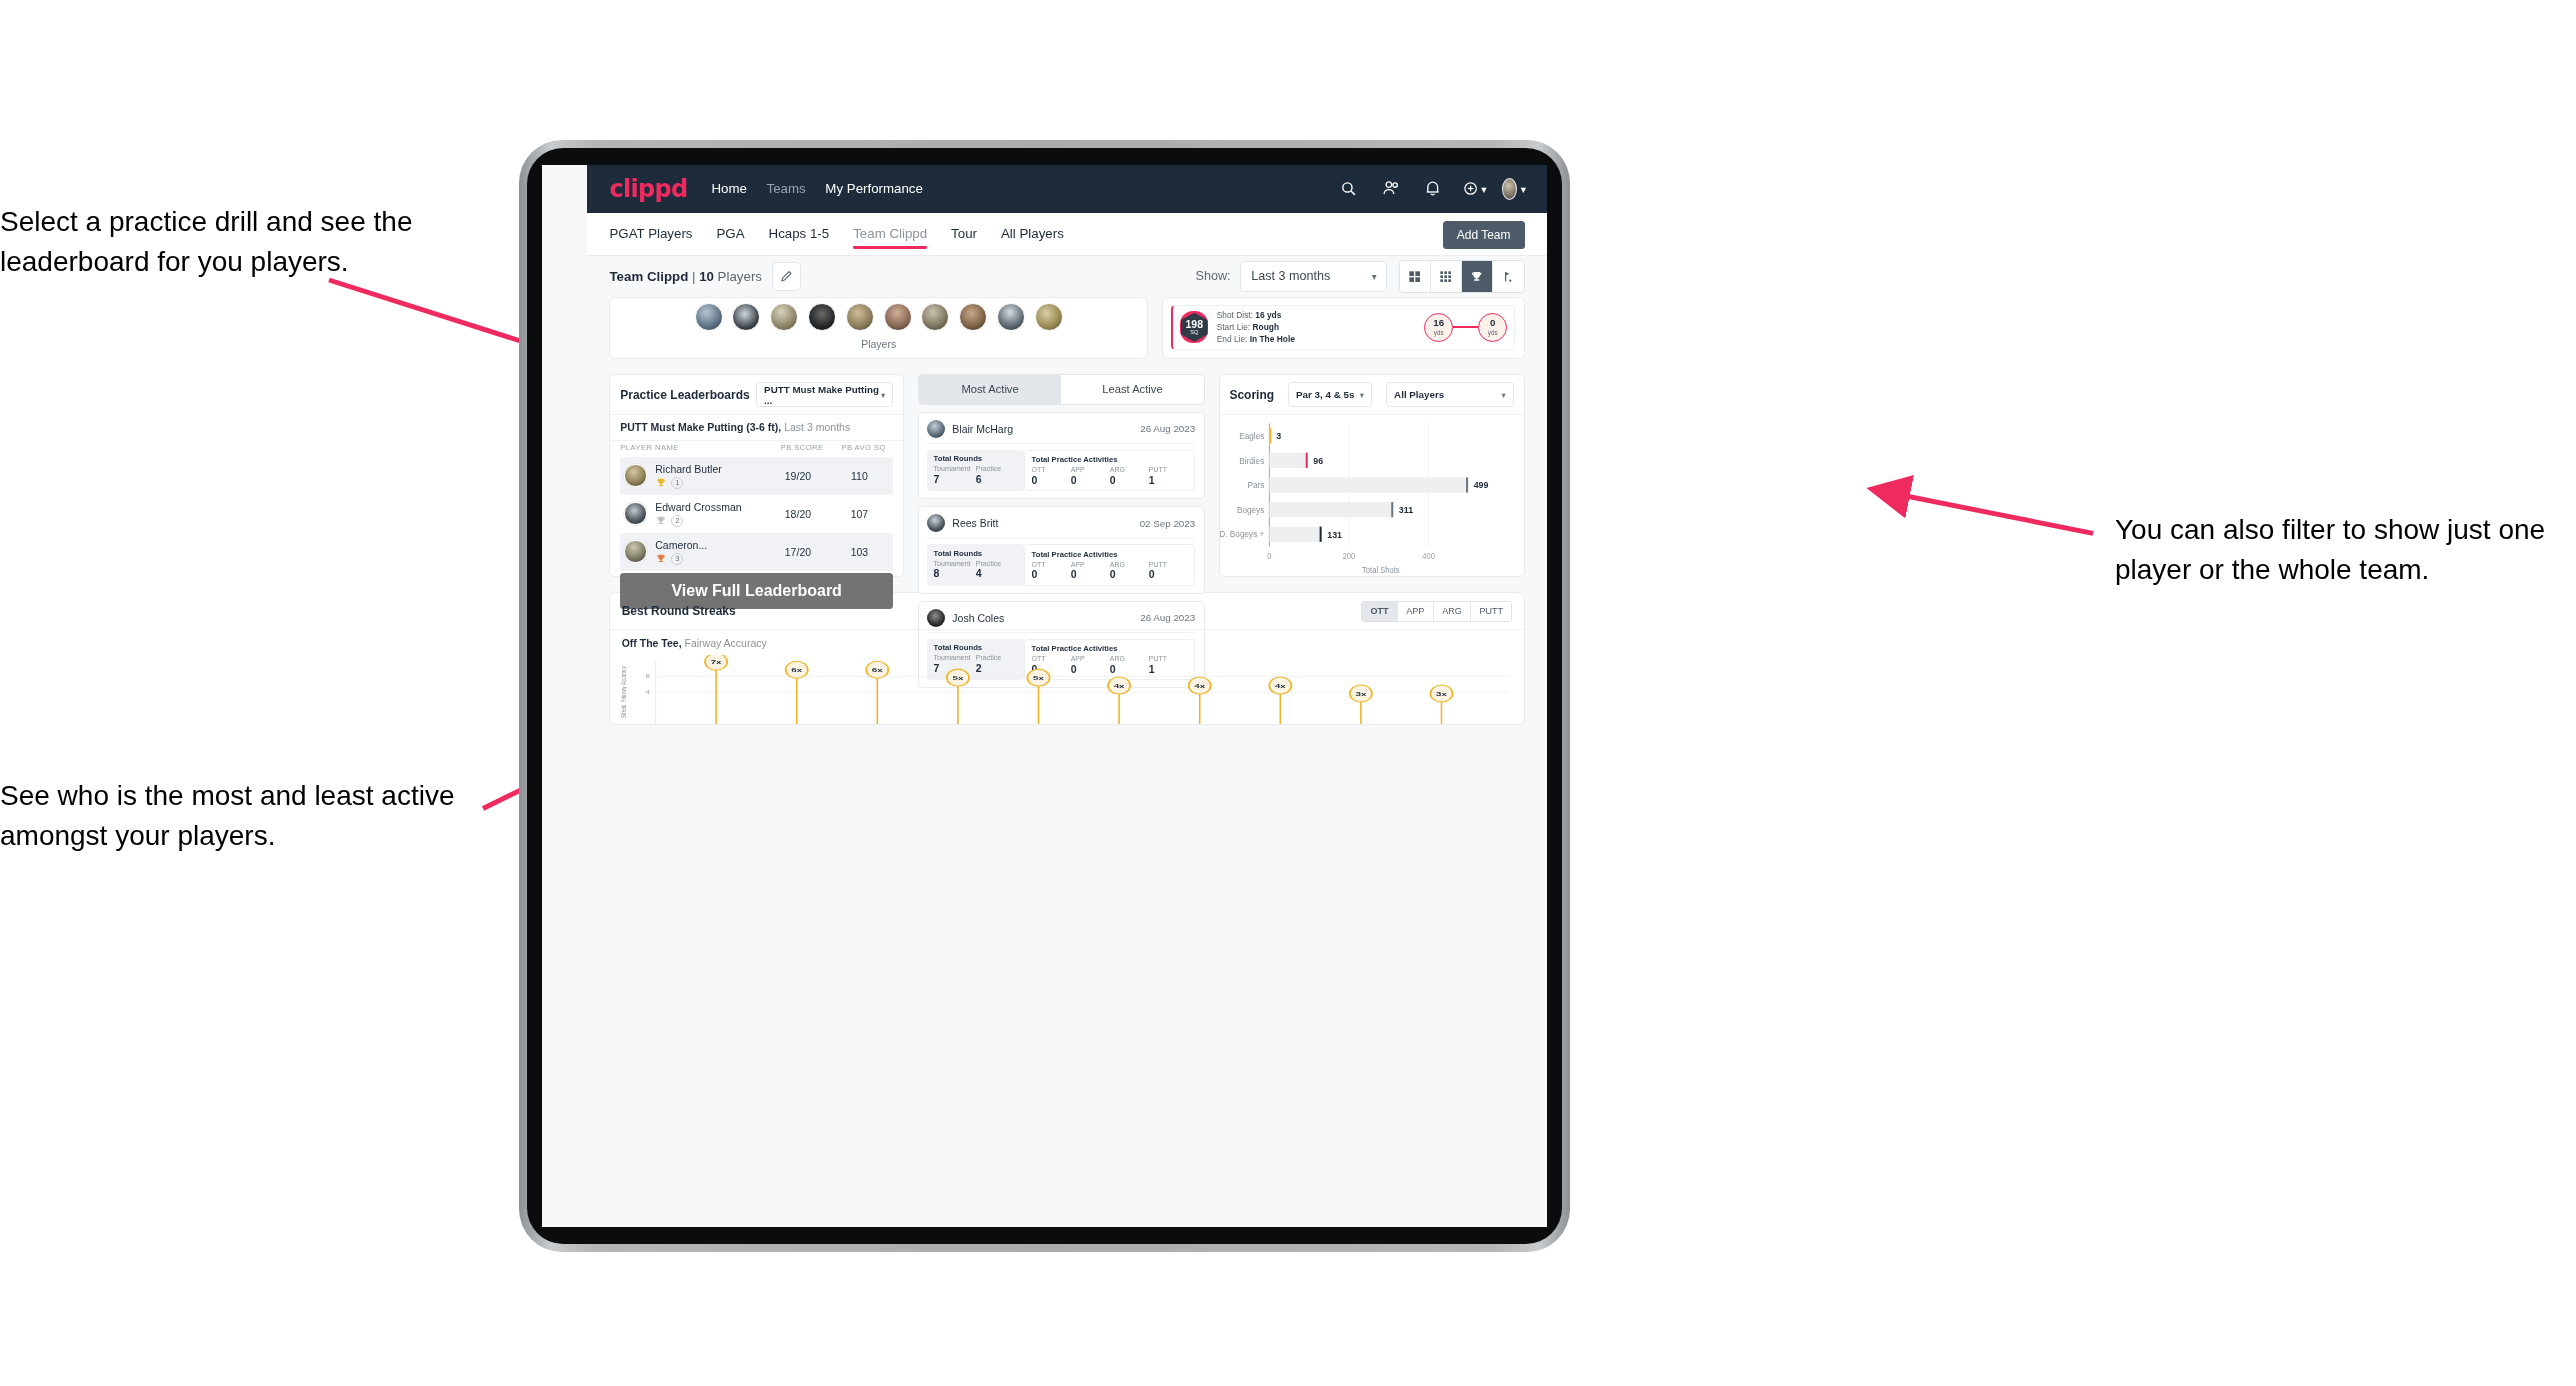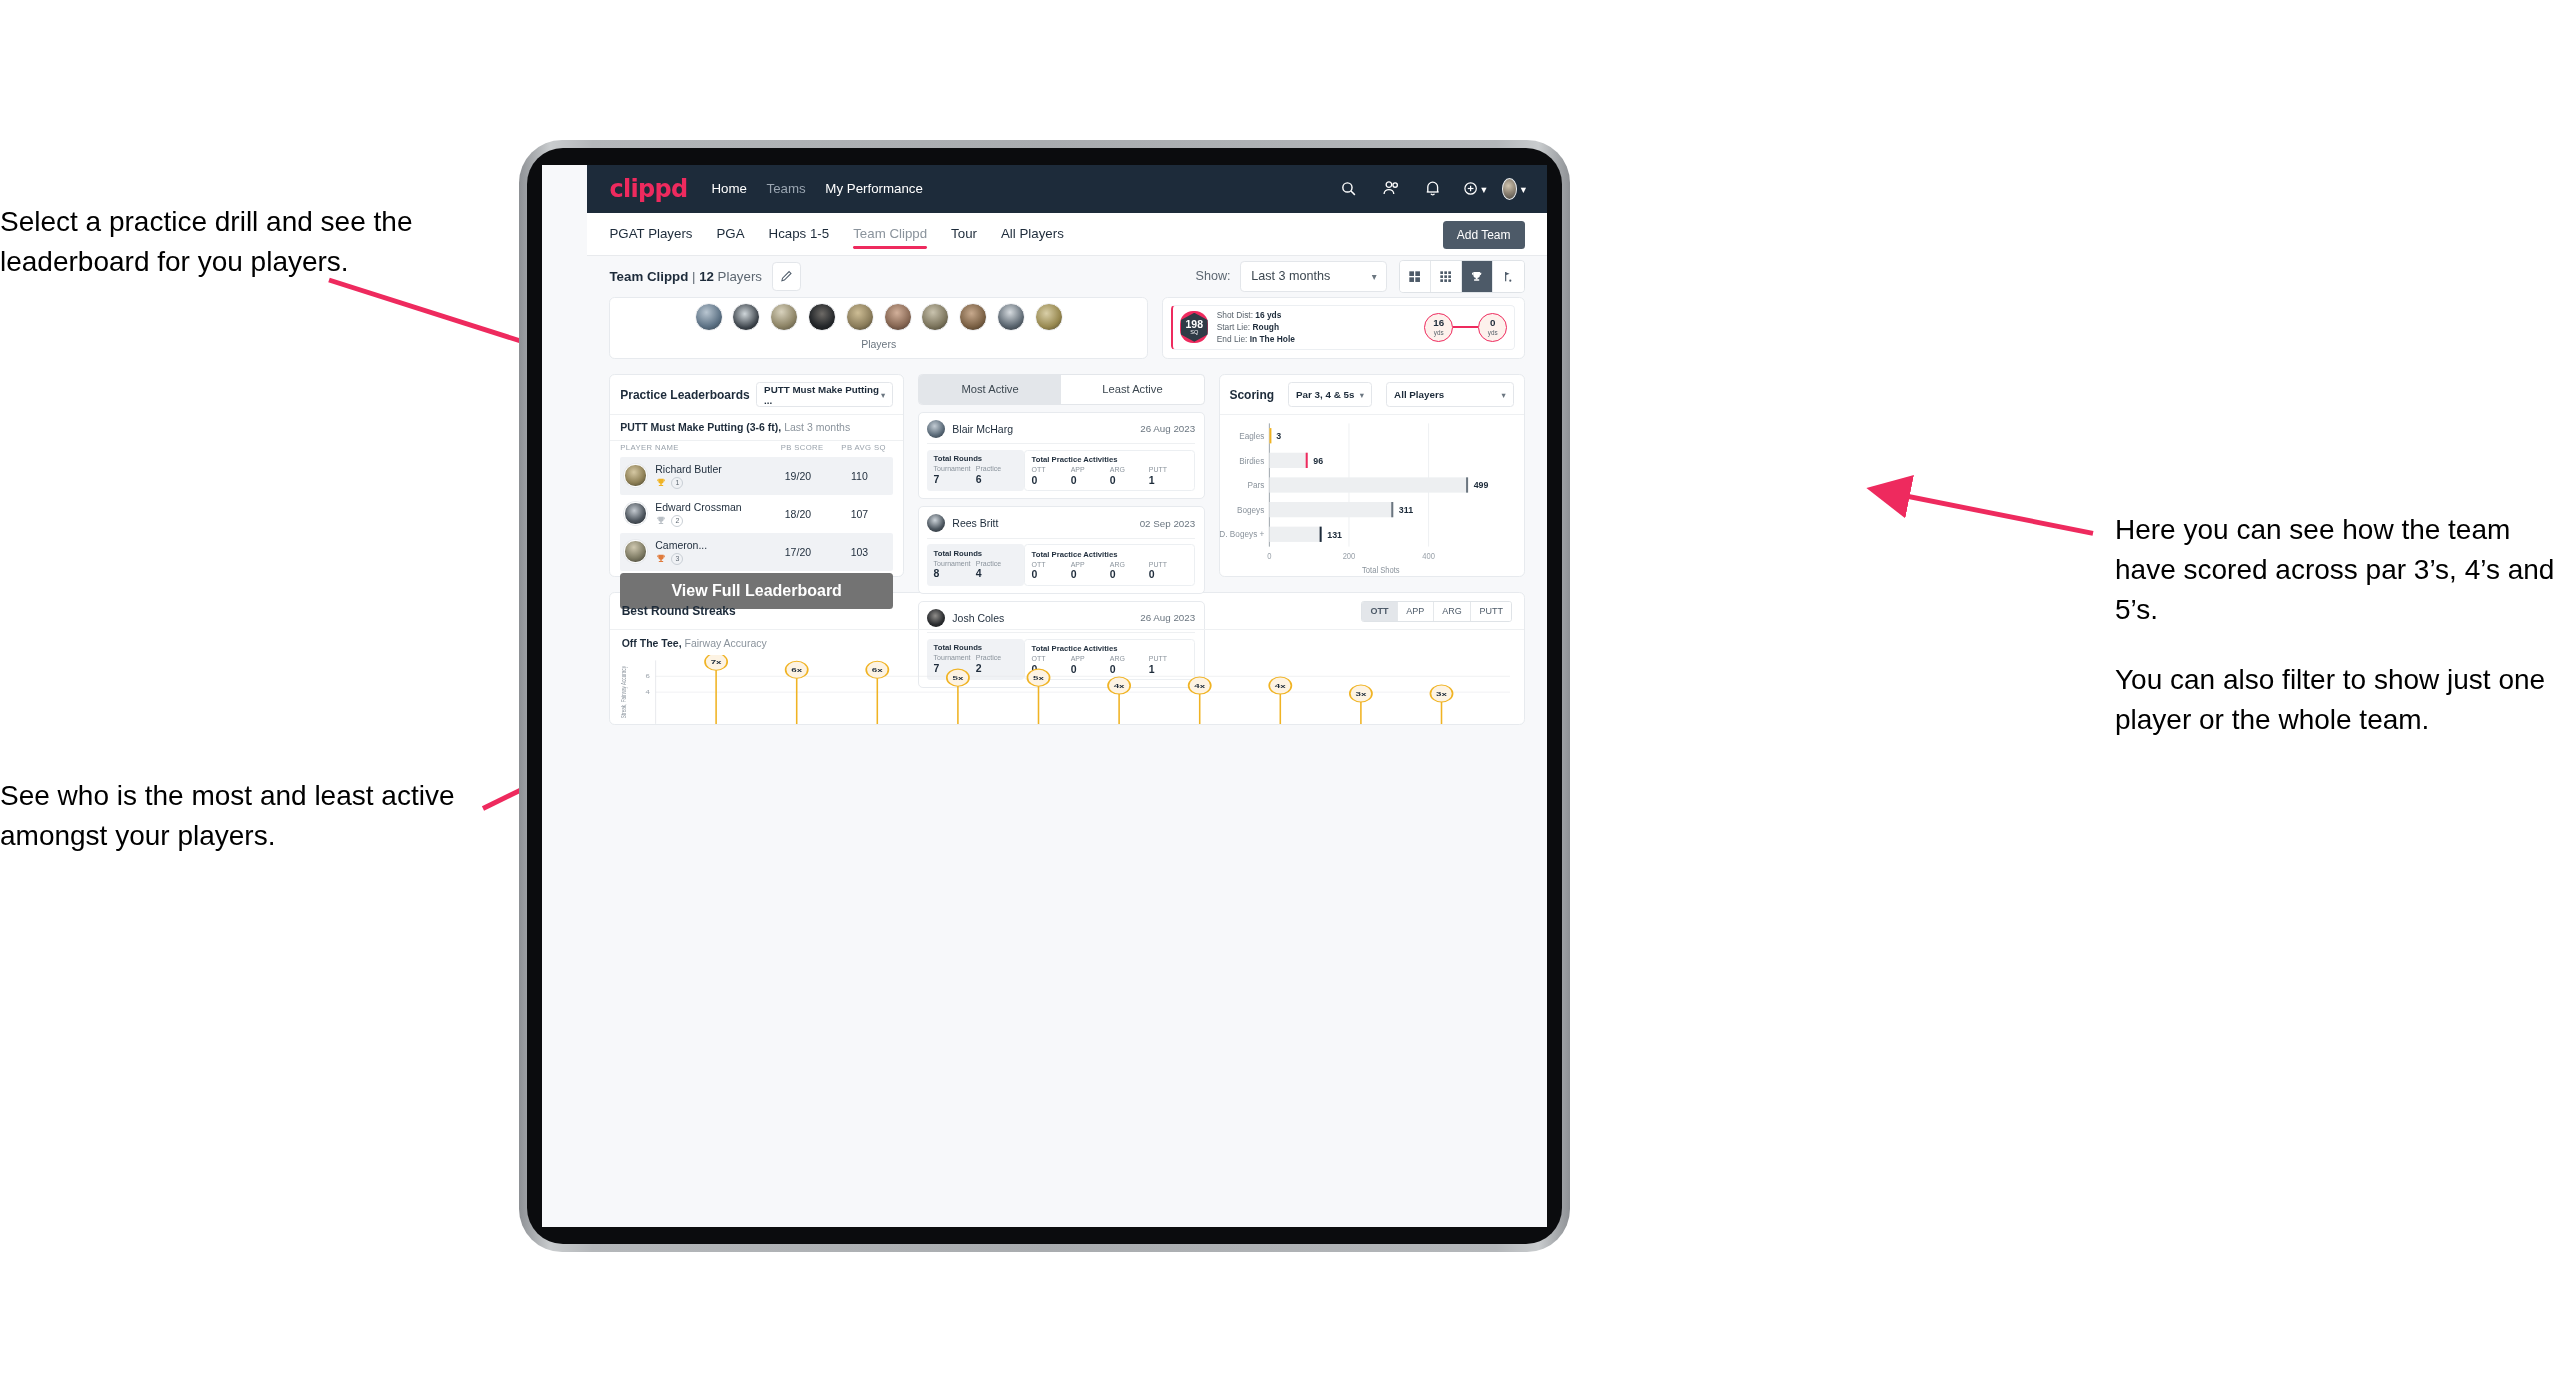--- a/index.html
+++ b/index.html
@@ -372,7 +372,7 @@
     </div>
 
     <div id="toolbar">
-      <div id="team-label"><b>Team Clippd</b><span> | </span><b>12</b><span> Players</span></div>
+      <div id="team-label"><b>Team Clippd</b><span> | </span><b>10</b><span> Players</span></div>
       <div id="edit-btn">
         <svg width="12.6" height="12.6" viewBox="0 0 20 20" fill="none" stroke="#4d5a68" stroke-width="1.6">
               <path d="M14.5 2.5l3 3L7 16l-4 1 1-4z"></path>

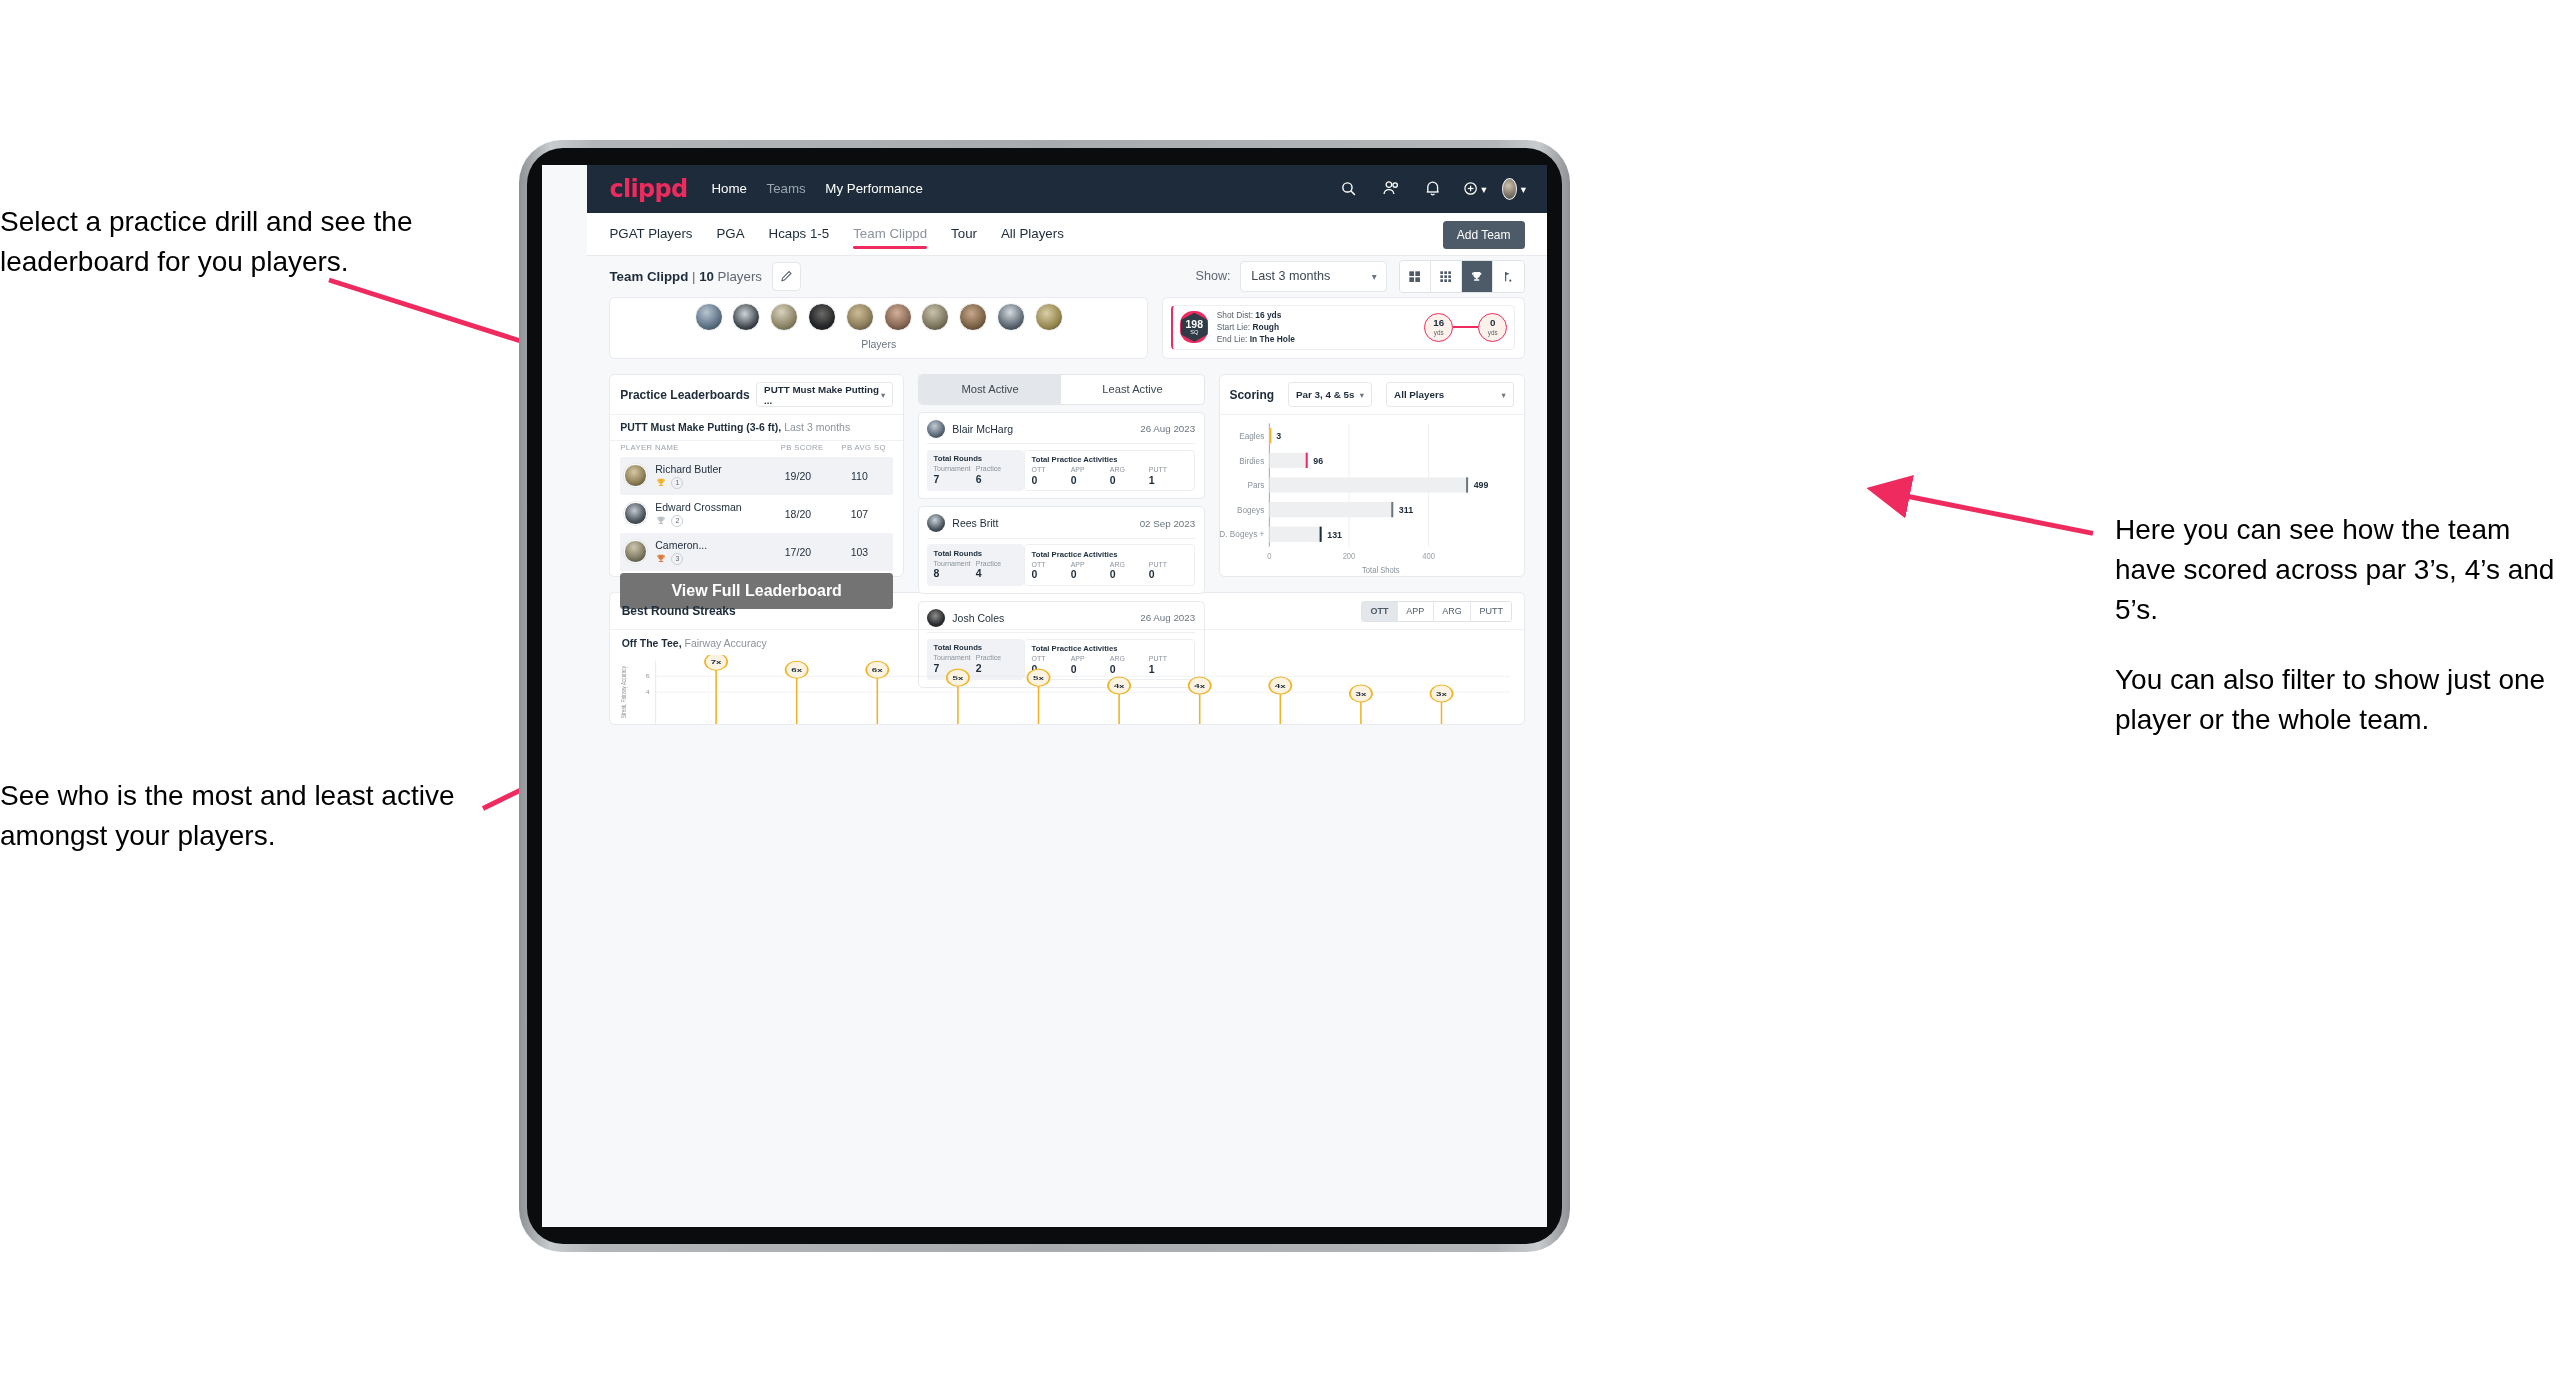--- a/index.html
+++ b/index.html
@@ -294,7 +294,6 @@
   <span>See who is the most and least active amongst your players.</span>
 </div>
 <div class="annot" id="annot-right">
-  <p>Here you can see how the team have scored across par 3’s, 4’s and 5’s.</p>
   <p>You can also filter to show just one player or the whole team.</p>
 </div>
 

